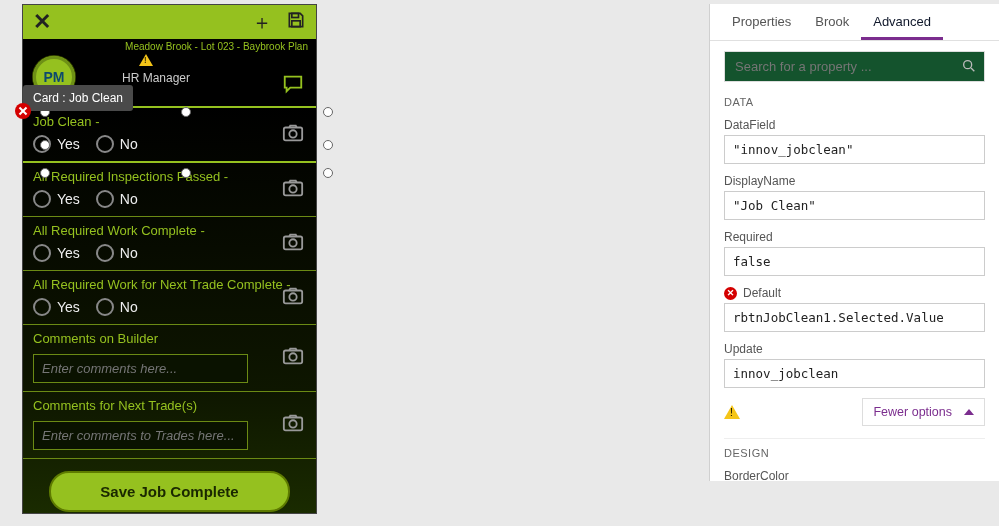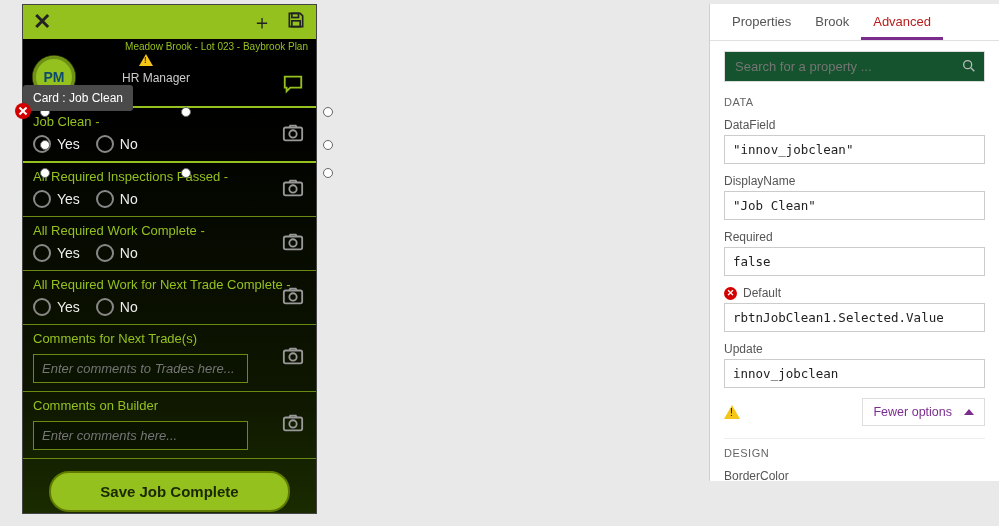--- a/index.html
+++ b/index.html
@@ -75,7 +75,7 @@
   }
   .tabs{display:flex; gap:0; border-bottom:1px solid #e0e0e0; padding:0 10px;}
   .tab{padding:10px 12px 8px 12px; color:#555; cursor:pointer; font-size:13px;}
-  .tab.active{color:#b91c1c; border-bottom:3px solid #7b2d8e; font-weight:500;}
+  .tab.active{color:#0f172a; border-bottom:3px solid #7b2d8e; font-weight:500;}
   .panel-body{flex:1; overflow-y:auto; padding:10px 14px 0 14px;}
   .search{
     width:100%; border:1px solid #ddd; padding:7px 30px 7px 10px; color:#999; font-size:13px;

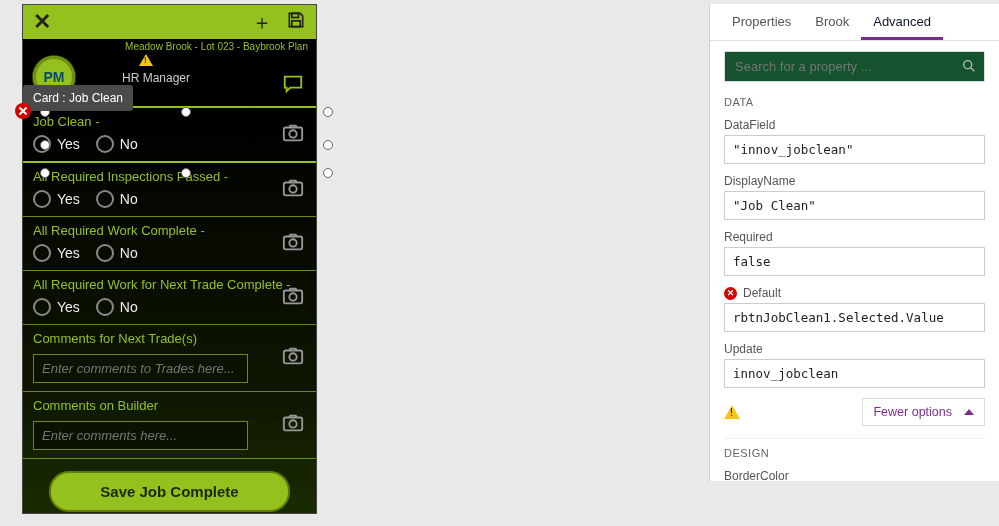--- a/index.html
+++ b/index.html
@@ -222,18 +222,18 @@
     </div>
 
     <div class="card">
+      <div class="card-title">Comments on Builder</div>
+      <input class="txtin" placeholder="Enter comments here..." style="">
+      <span class="cam"><svg viewBox="0 0 24 24">
+            <rect x="2" y="6" width="20" height="14" rx="2"></rect>
+            <circle cx="12" cy="13" r="4"></circle>
+            <path d="M8 6l1-2h6l1 2"></path>
+          </svg></span>
+    </div>
+
+    <div class="card">
       <div class="card-title">Comments for Next Trade(s)</div>
       <input class="txtin" placeholder="Enter comments to Trades here..." style="">
-      <span class="cam"><svg viewBox="0 0 24 24">
-            <rect x="2" y="6" width="20" height="14" rx="2"></rect>
-            <circle cx="12" cy="13" r="4"></circle>
-            <path d="M8 6l1-2h6l1 2"></path>
-          </svg></span>
-    </div>
-
-    <div class="card">
-      <div class="card-title">Comments on Builder</div>
-      <input class="txtin" placeholder="Enter comments here..." style="">
       <span class="cam"><svg viewBox="0 0 24 24">
             <rect x="2" y="6" width="20" height="14" rx="2"></rect>
             <circle cx="12" cy="13" r="4"></circle>

